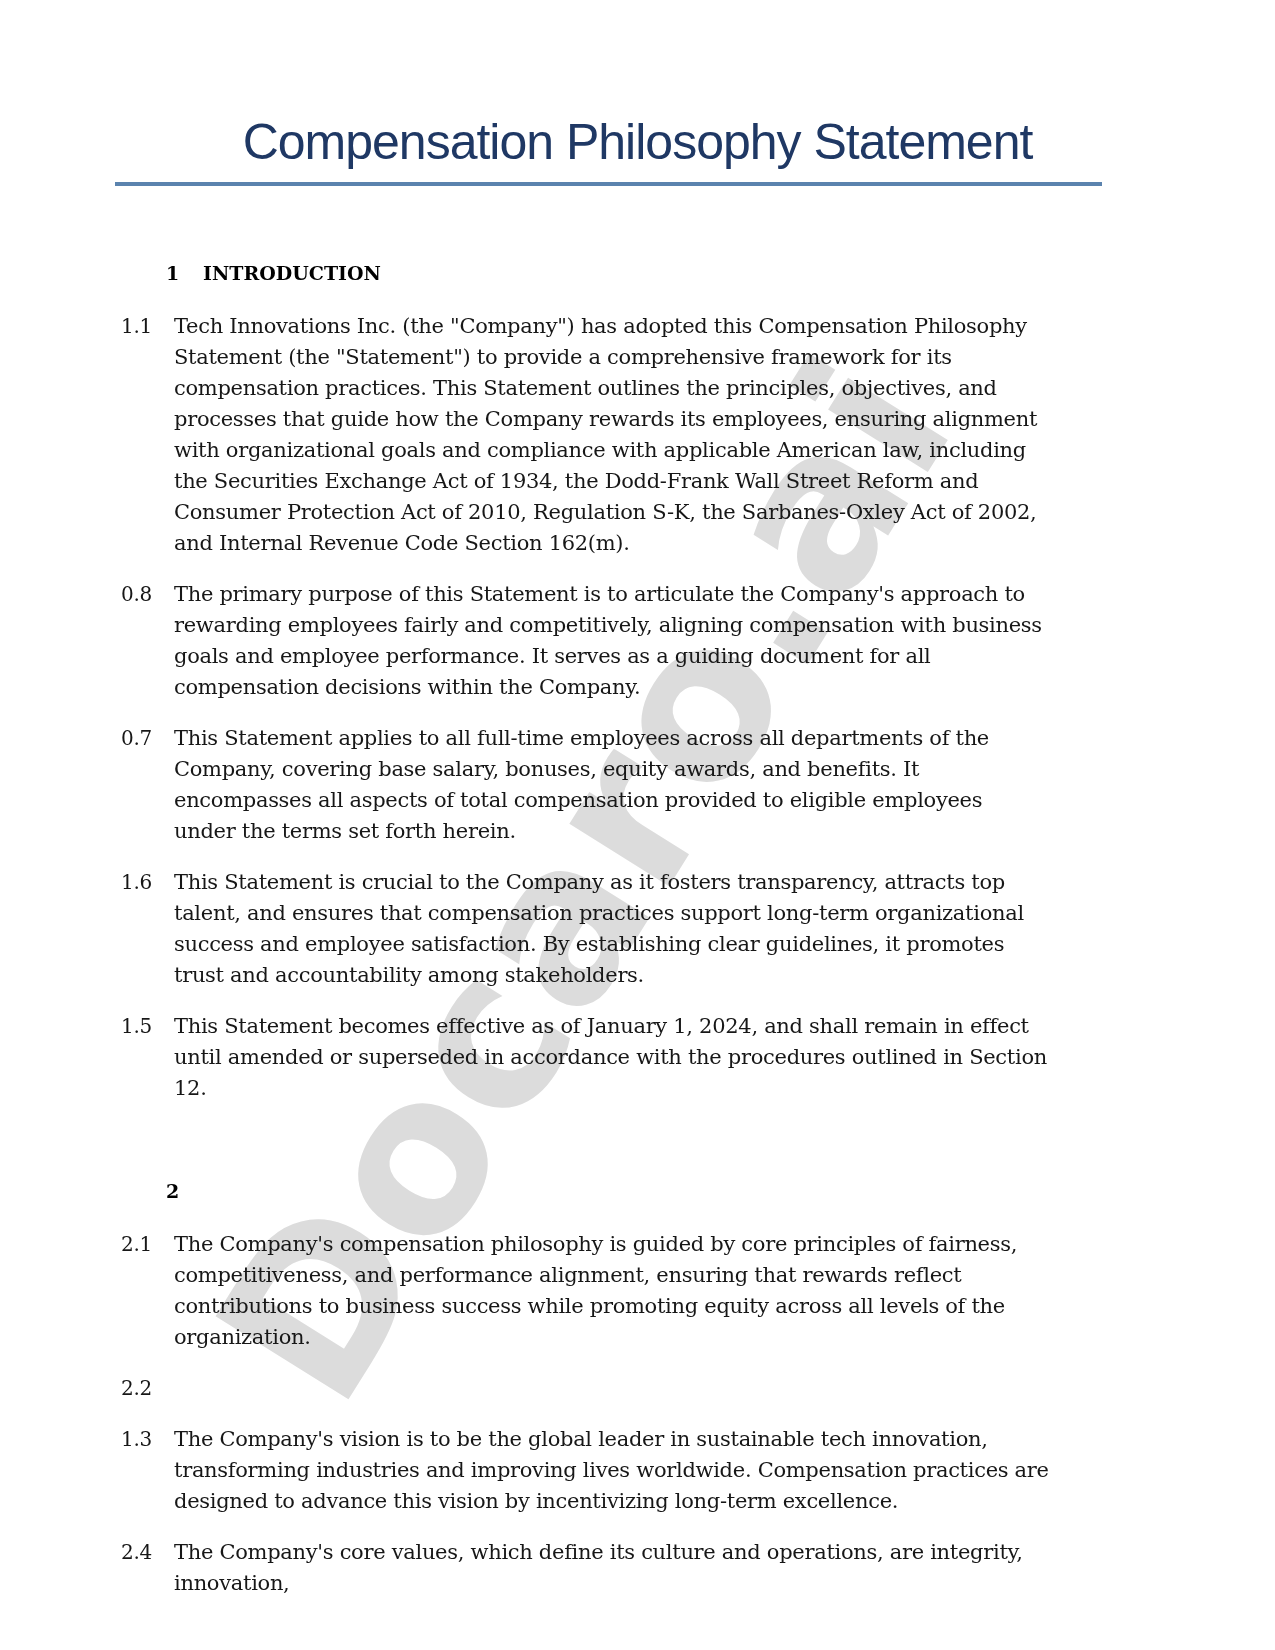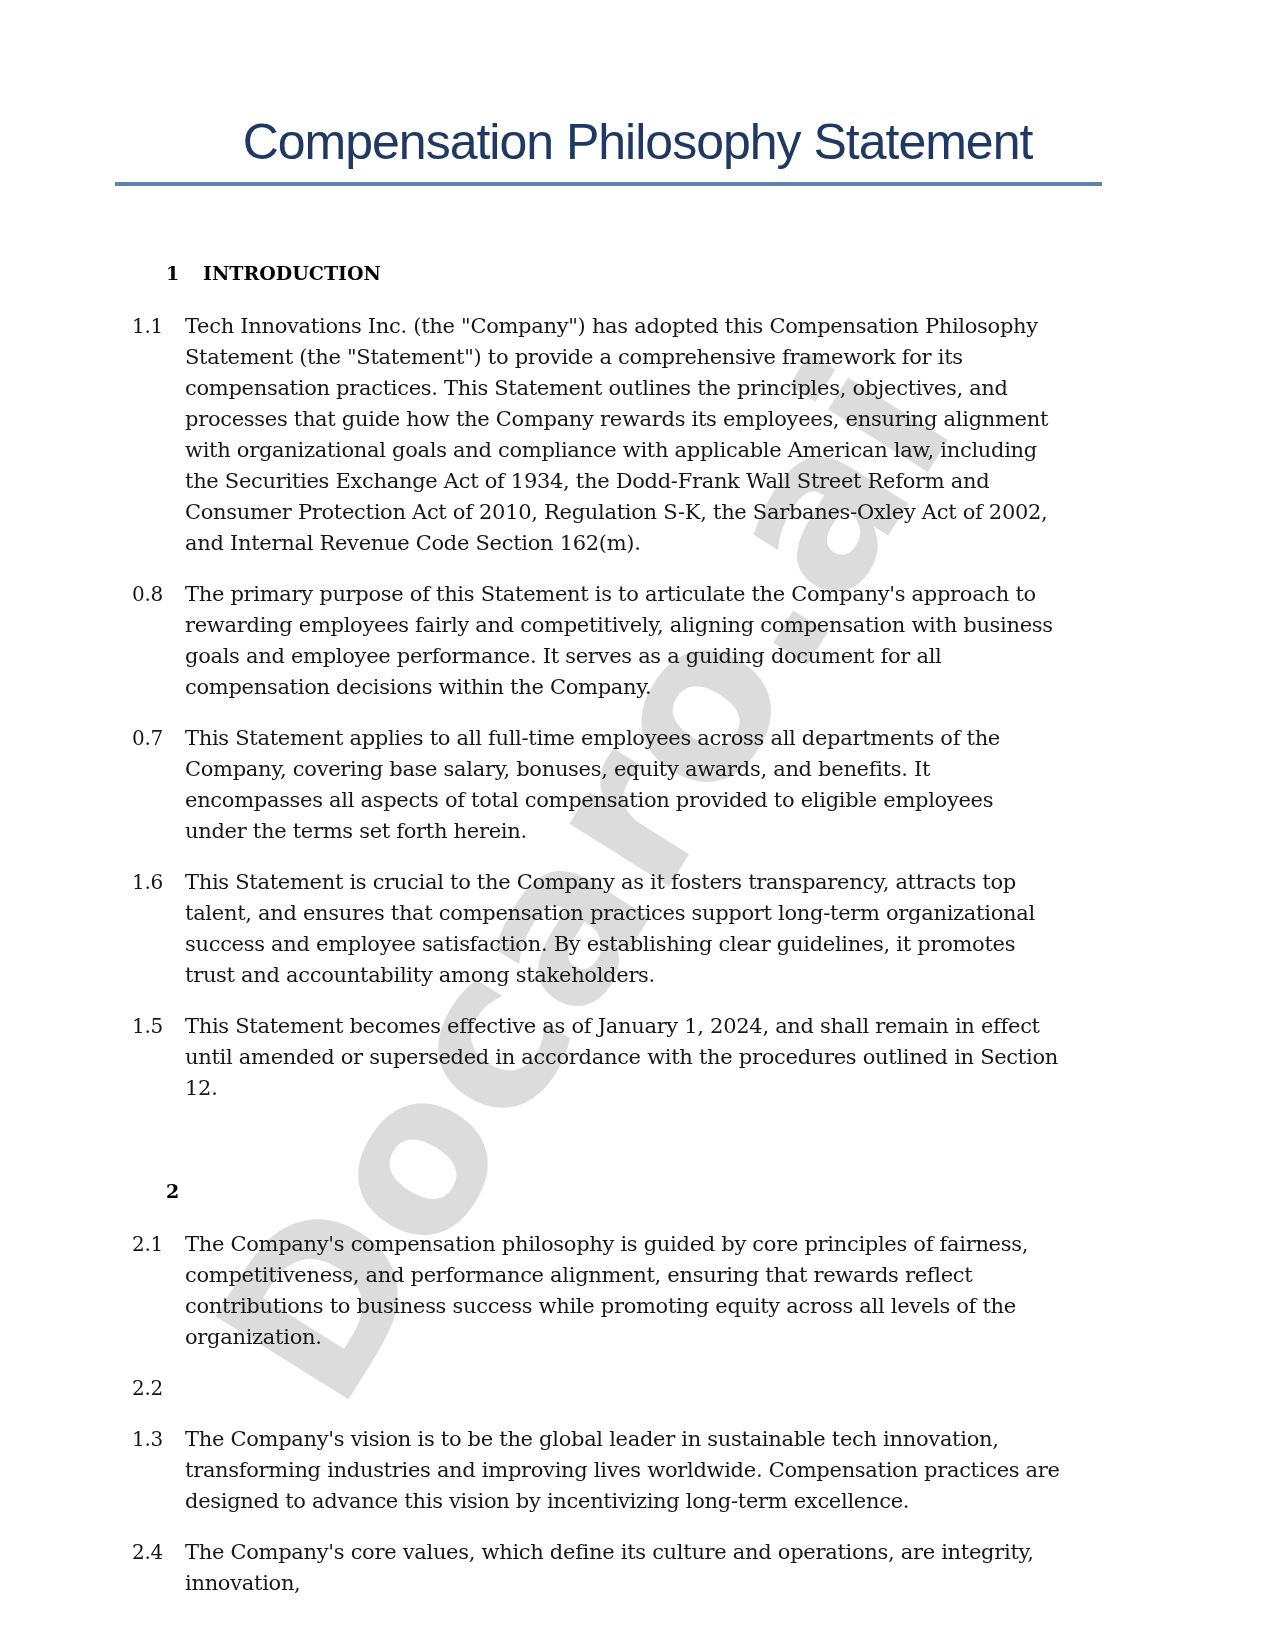--- a/index.html
+++ b/index.html
@@ -57,7 +57,7 @@
   .sec-head .num { width: 37px; flex: none; }
   .para {
     display: flex;
-    margin: 0 0 20px 16px;
+    margin: 0 0 20px 5px;
     padding-left: 116px;
     font-size: 21px;
     line-height: 31px;

